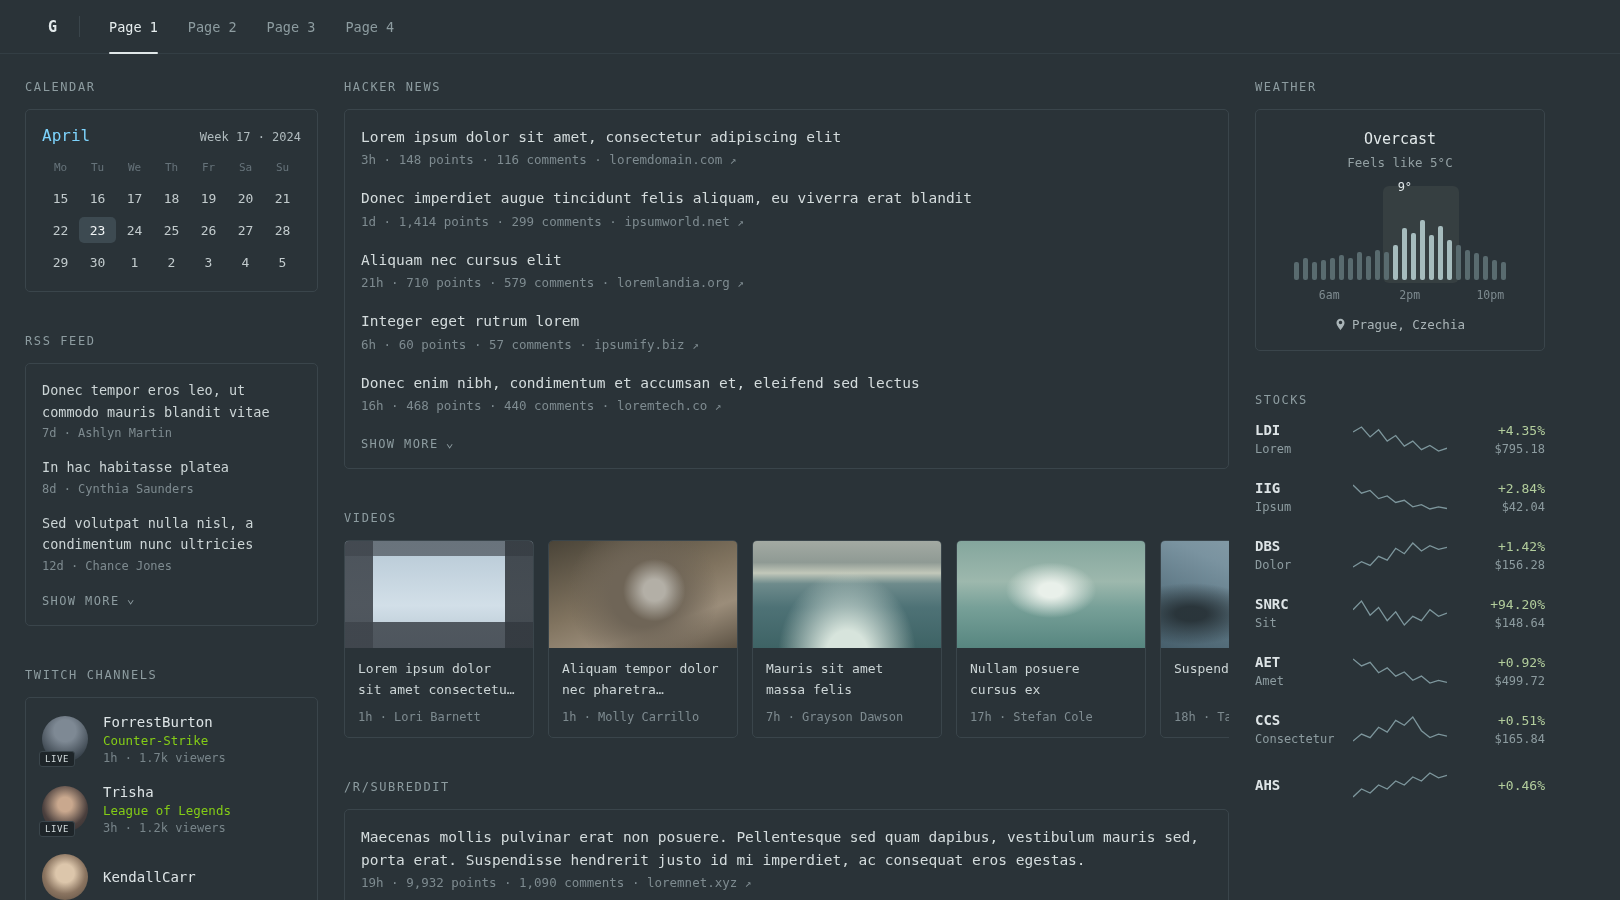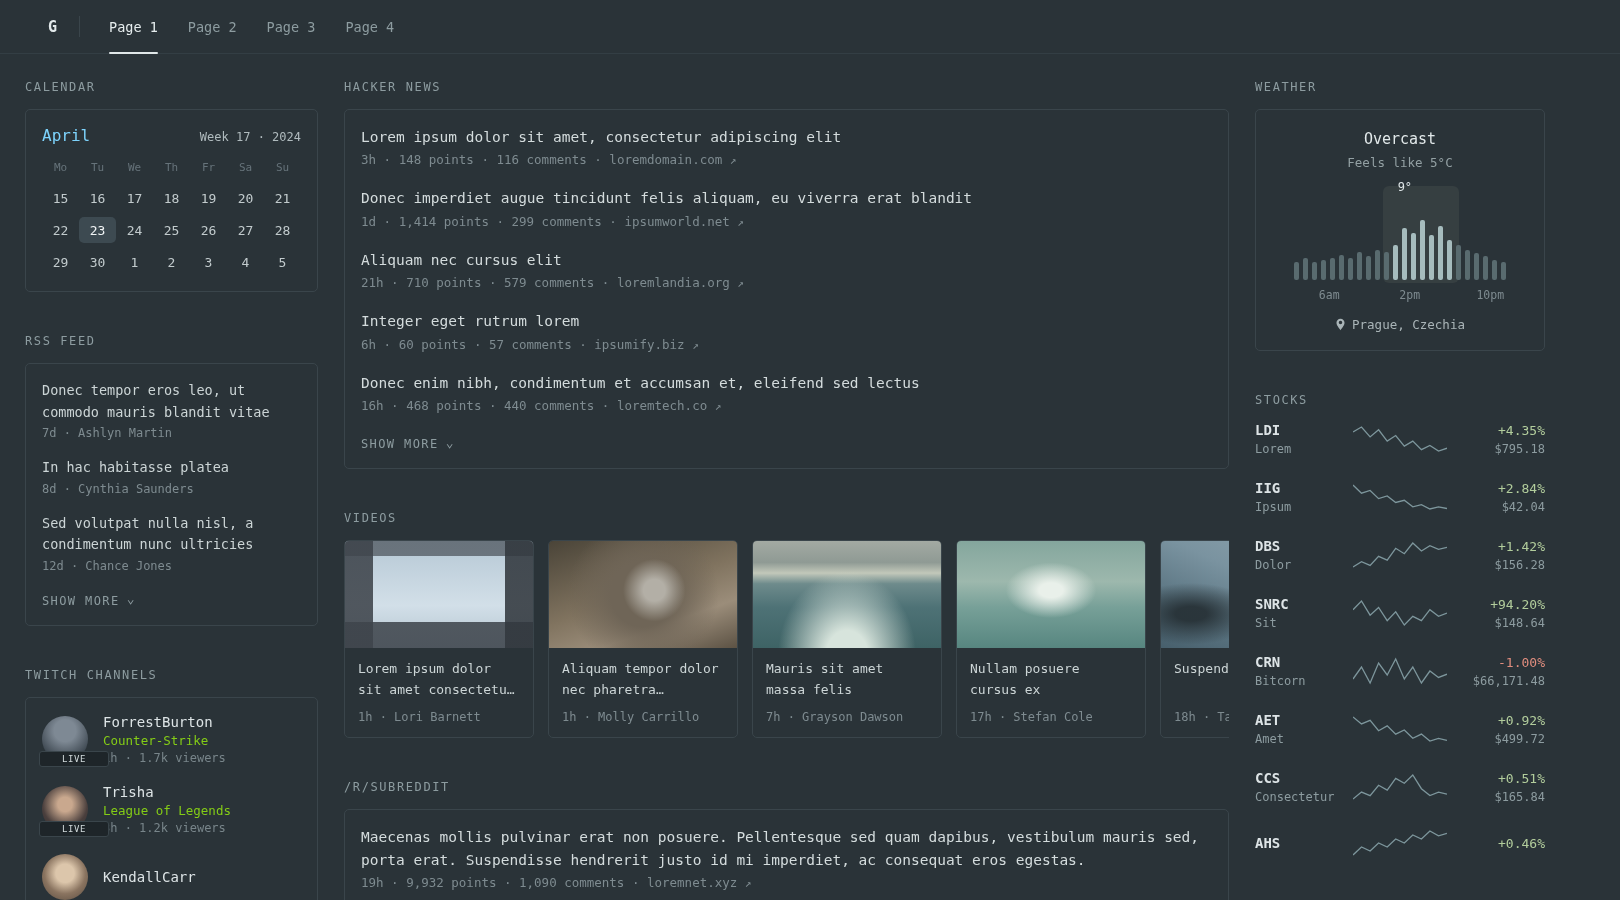--- a/index.html
+++ b/index.html
@@ -521,19 +521,6 @@
             </span>
           </a>
 
-          <a class="stock-row clickable">
-            <span class="s-info">
-              <div class="s-sym">CRN</div>
-              <div class="s-name hide-empty">Bitcorn</div>
-            </span>
-            <svg class="s-spark" viewBox="0 0 72 30" preserveAspectRatio="none">
-              <polyline points="0.0,23.0 6.5,11.0 13.1,27.0 19.6,7.0 26.2,19.0 32.7,3.0 39.3,23.0 45.8,11.0 52.4,27.0 58.9,15.0 65.5,21.4 72.0,18.2" fill="none" stroke="currentColor" stroke-width="1.3" vector-effect="non-scaling-stroke"></polyline>
-            </svg>
-            <span class="s-vals">
-              <div class="s-change down">-1.00%</div>
-              <div class="s-price hide-empty">$66,171.48</div>
-            </span>
-          </a>
 
           <a class="stock-row clickable">
             <span class="s-info">

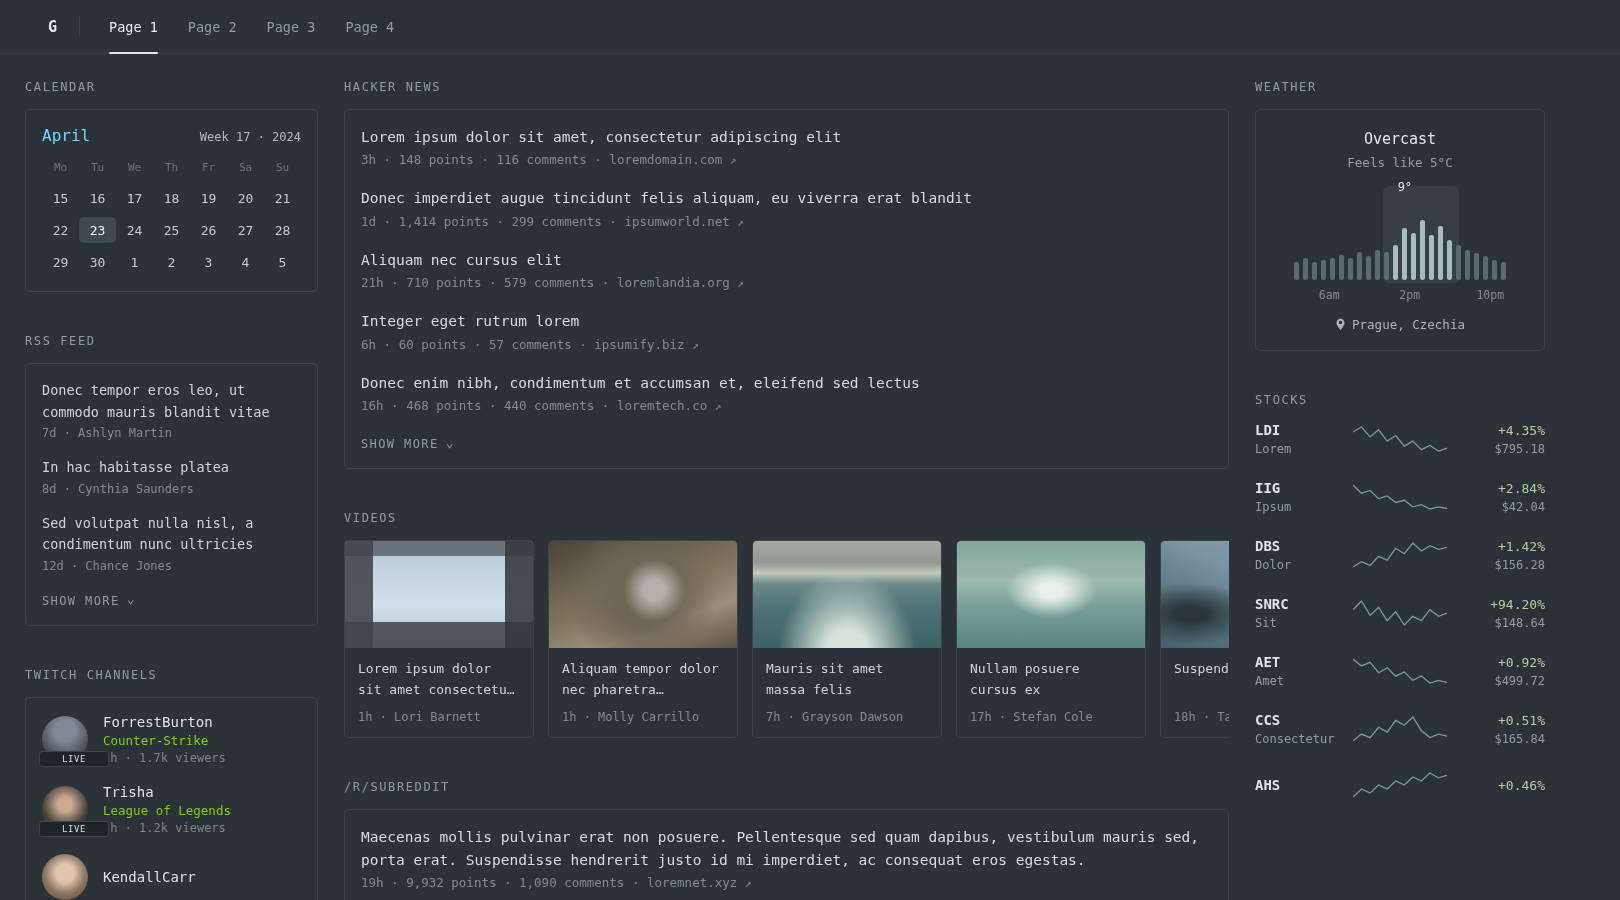--- a/index.html
+++ b/index.html
@@ -51,7 +51,7 @@
   .t-avatar[data-skin="forrest"] { background:radial-gradient(circle at 50% 32%,#7e8994 0 28%,#3a444d 75%); }
   .t-avatar[data-skin="trisha"]  { background:radial-gradient(circle at 50% 40%,#c9a88e 0 20%,#4a3f3d 62%,#2e2b2e); }
   .t-avatar[data-skin="kendall"] { background:radial-gradient(circle at 50% 42%,#dcc6ab 0 26%,#8a7460 58%,#56493e); }
-  .live-badge { position:absolute; left:-3px; bottom:-5px; background:#1e2529; border:1px solid #3a454b; border-radius:3px; font-size:9px; letter-spacing:.6px; padding:2px 22px; color:#d3dbdd; }
+  .live-badge { position:absolute; left:-3px; bottom:-5px; background:#1e2529; border:1px solid #3a454b; border-radius:3px; font-size:9px; letter-spacing:.6px; padding:2px 5px; color:#d3dbdd; }
   .t-name { font-size:14px; color:#dde4e6; }
   .t-game { font-size:12.5px; color:#84cc16; margin-top:3px; }
   .t-meta { font-size:12px; color:#78858a; margin-top:3px; }

